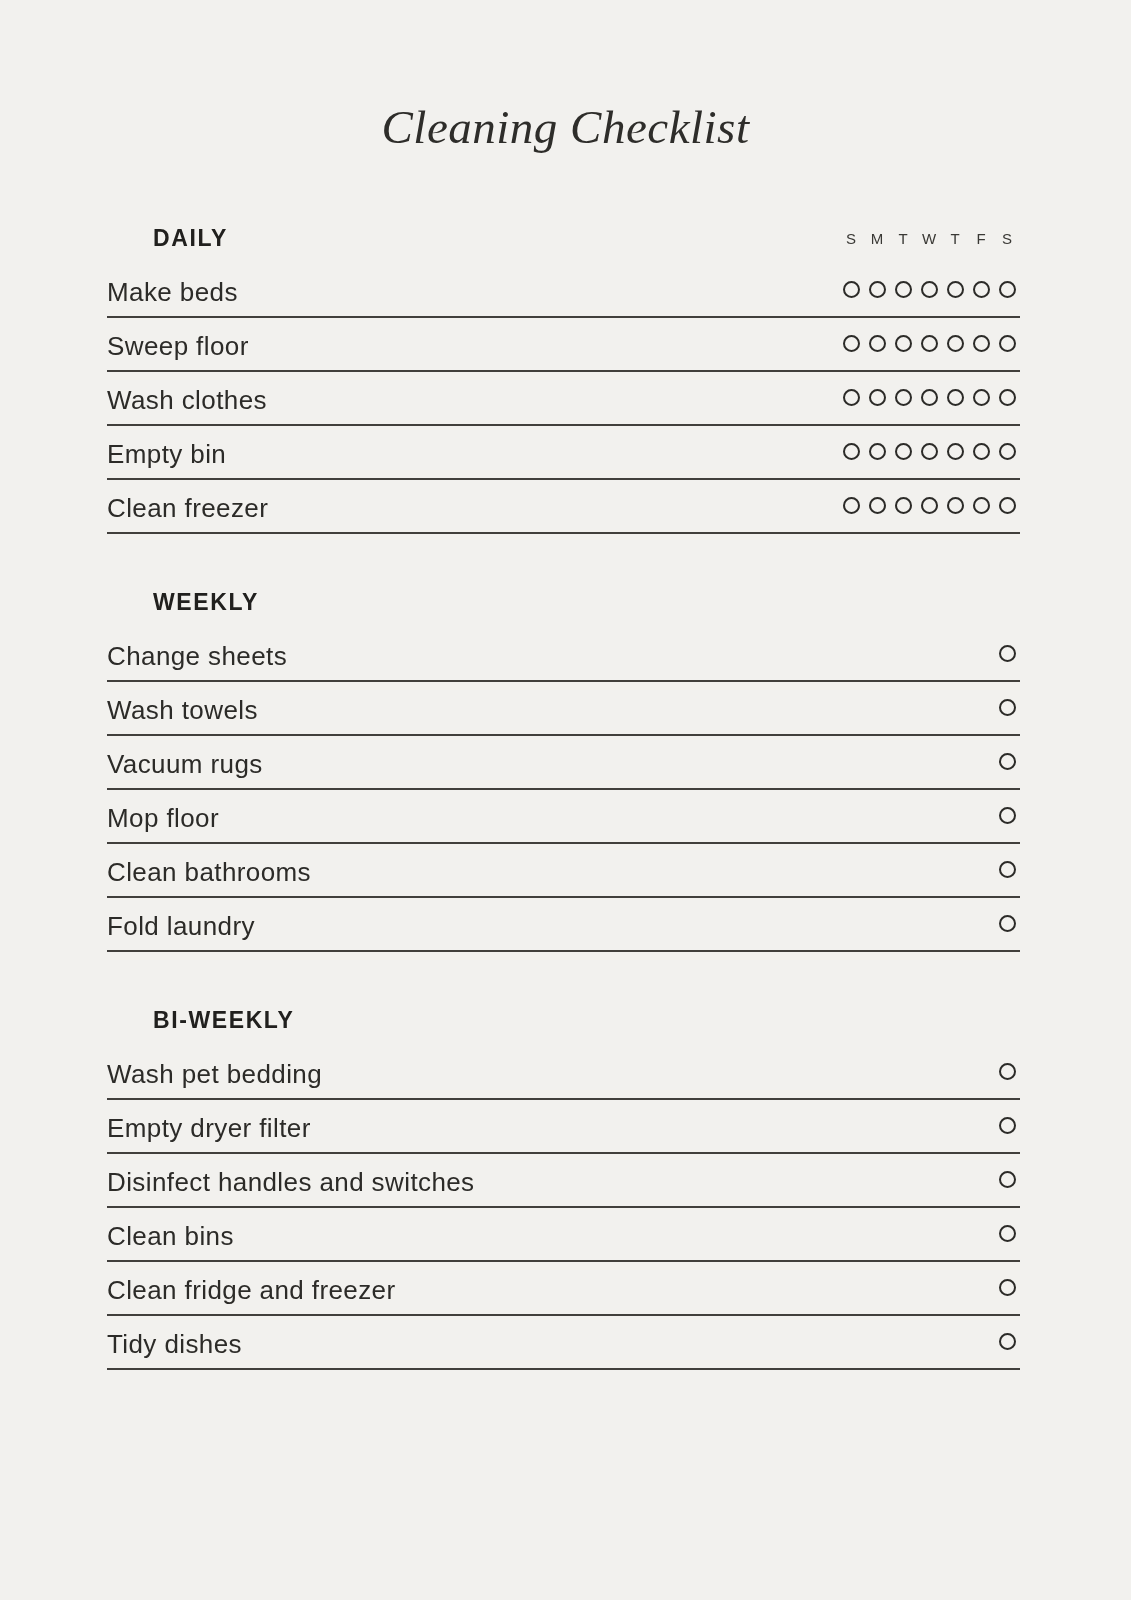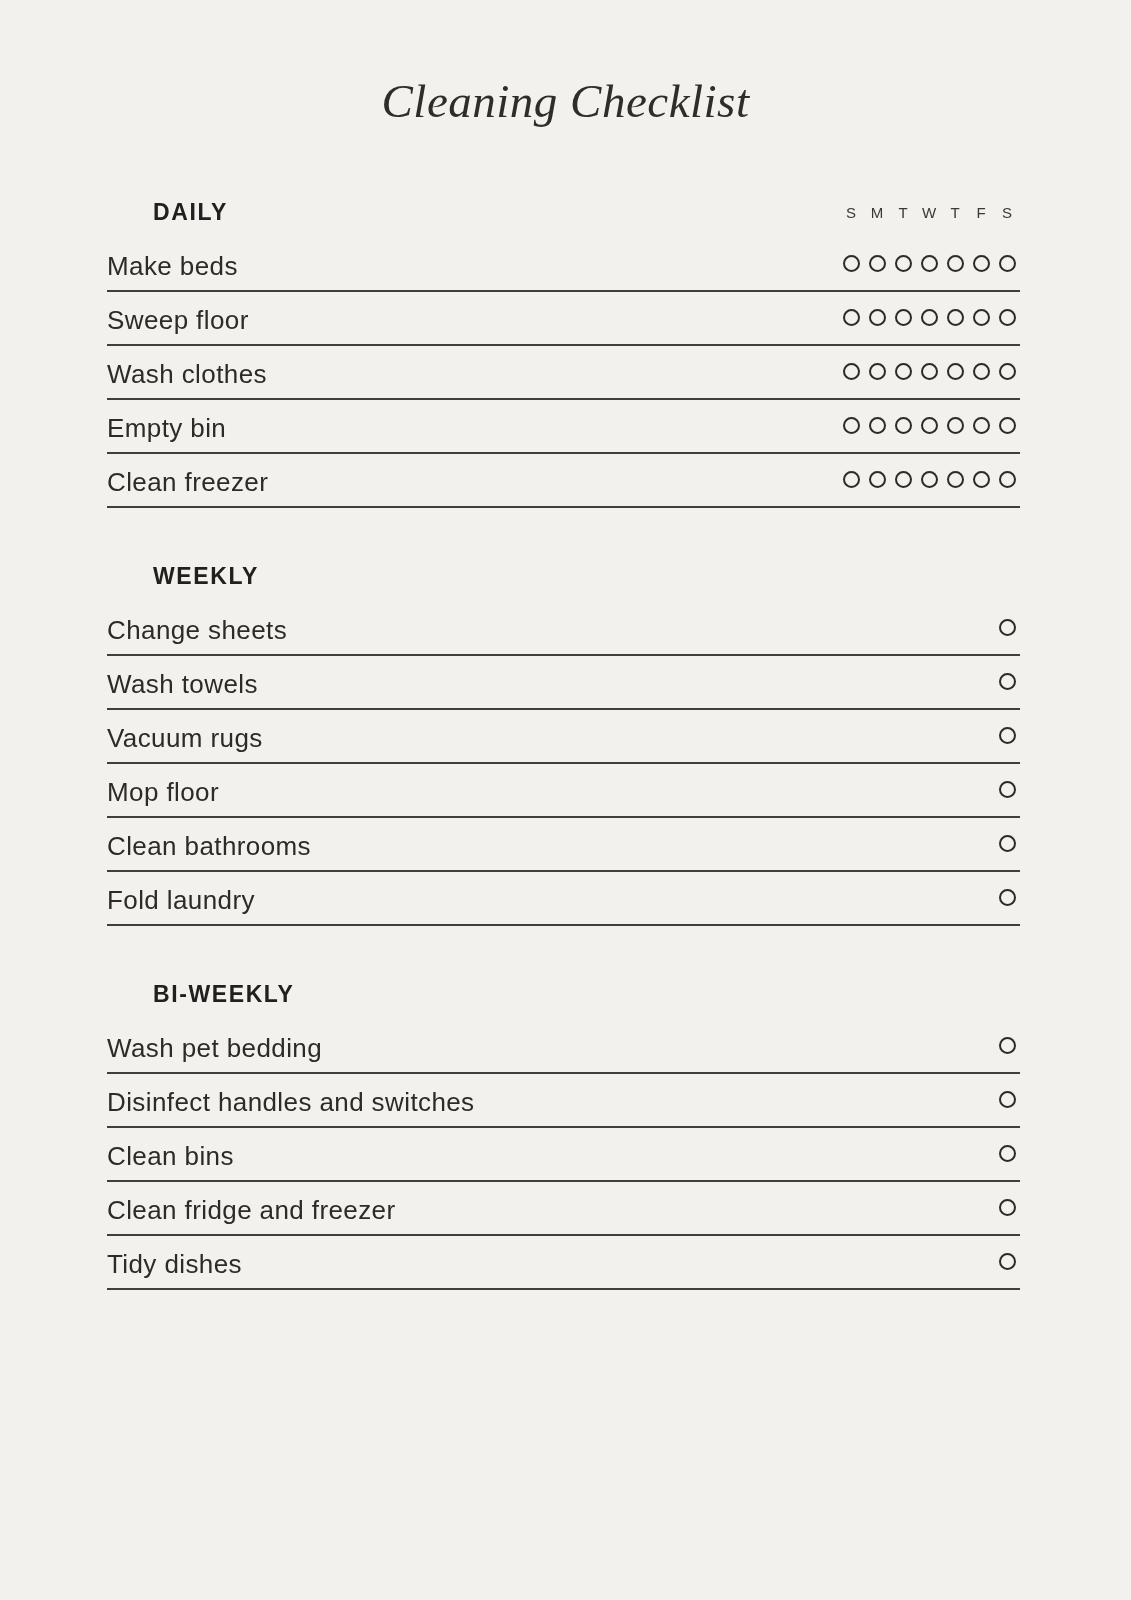--- a/index.html
+++ b/index.html
@@ -20,7 +20,7 @@
     font-family: "Liberation Sans", sans-serif;
   }
   .title {
-    padding-top: 72px;
+    padding-top: 98px;
     text-align: center;
     font-family: "Liberation Serif", serif;
     font-style: italic;

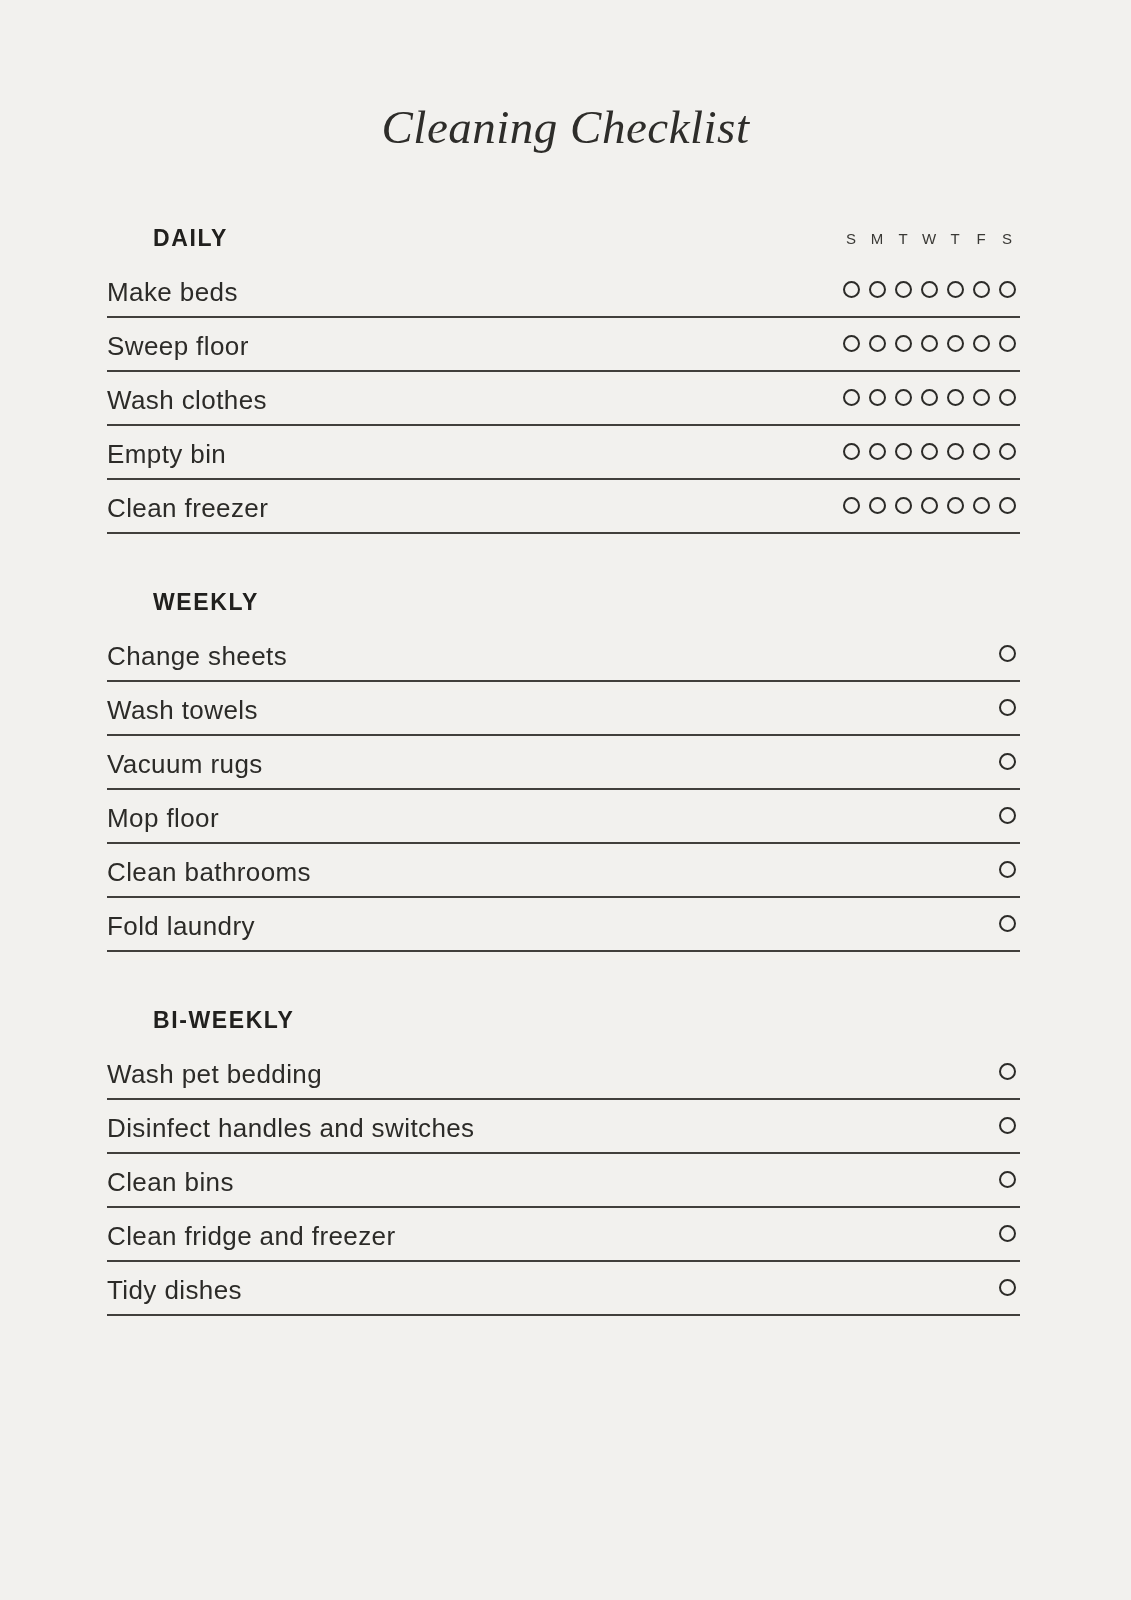--- a/index.html
+++ b/index.html
@@ -325,6 +325,14 @@
             </span>
   </div>
 
+  <div class="row">
+    <span class="task-label">Empty dryer filter</span>
+    <span class="circles">
+              <span class="circle-cell">
+                <span class="circle"></span>
+              </span>
+            </span>
+  </div>
 
   <div class="row">
     <span class="task-label">Disinfect handles and switches</span>

